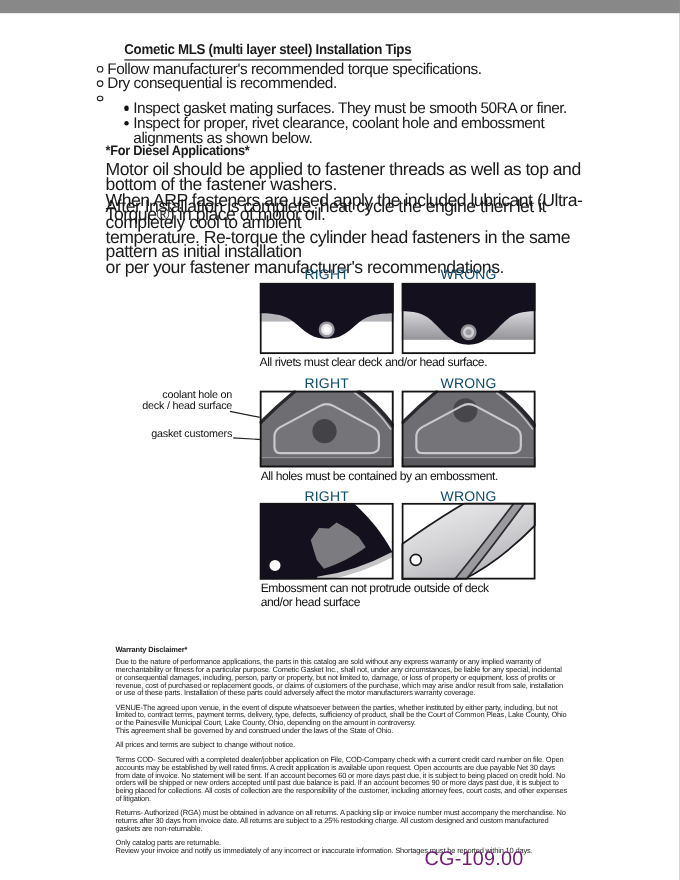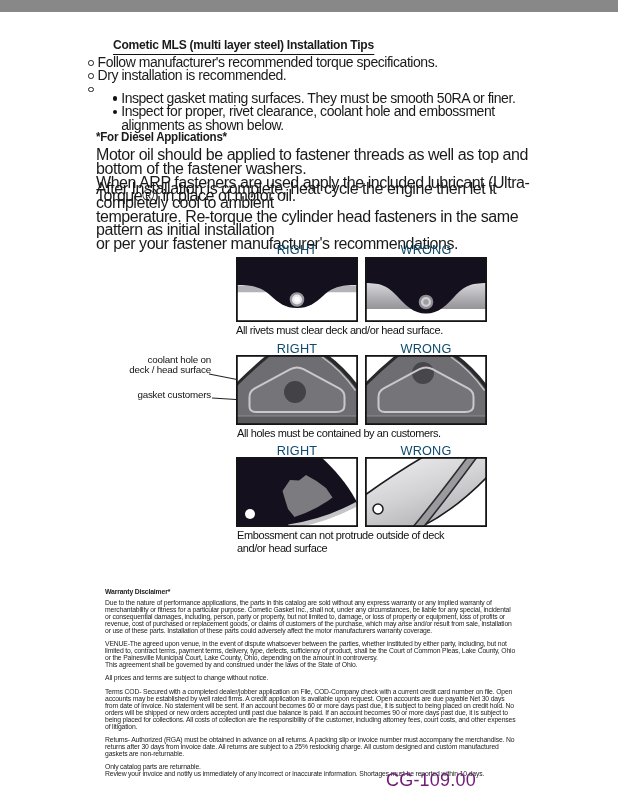--- a/index.html
+++ b/index.html
@@ -54,7 +54,7 @@
     </div>
     <div class="b-row">
       <span class="marker-ring"></span>
-      <span>Dry installation is recommended.</span>
+      <span>Dry consequential is recommended.</span>
     </div>
     <div class="b-row">
       <span class="marker-ring"></span>

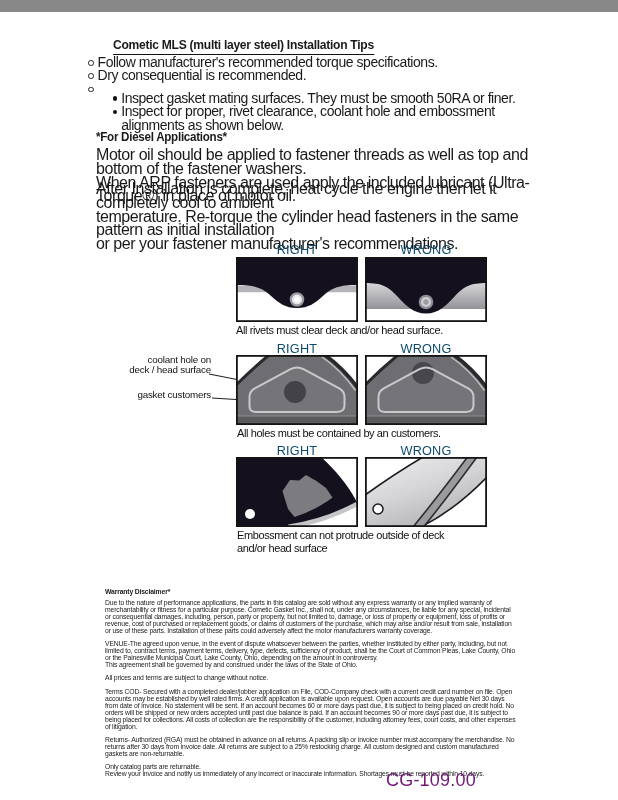--- a/index.html
+++ b/index.html
@@ -148,7 +148,7 @@
     <rect x="0.9" y="0.9" width="120.2" height="68.2" fill="none" stroke="#141414" stroke-width="1.8"></rect>
   </svg>
 
-  <div class="abs caption" style="left:237px;top:415px">All holes must be contained by an customers.</div>
+  <div class="abs caption" style="left:237px;top:415px">All holes must be contained by an embossment.</div>
 
   <div class="abs rw-label" style="left:236px;top:432px">RIGHT</div>
   <div class="abs rw-label" style="left:365px;top:432px">WRONG</div>

